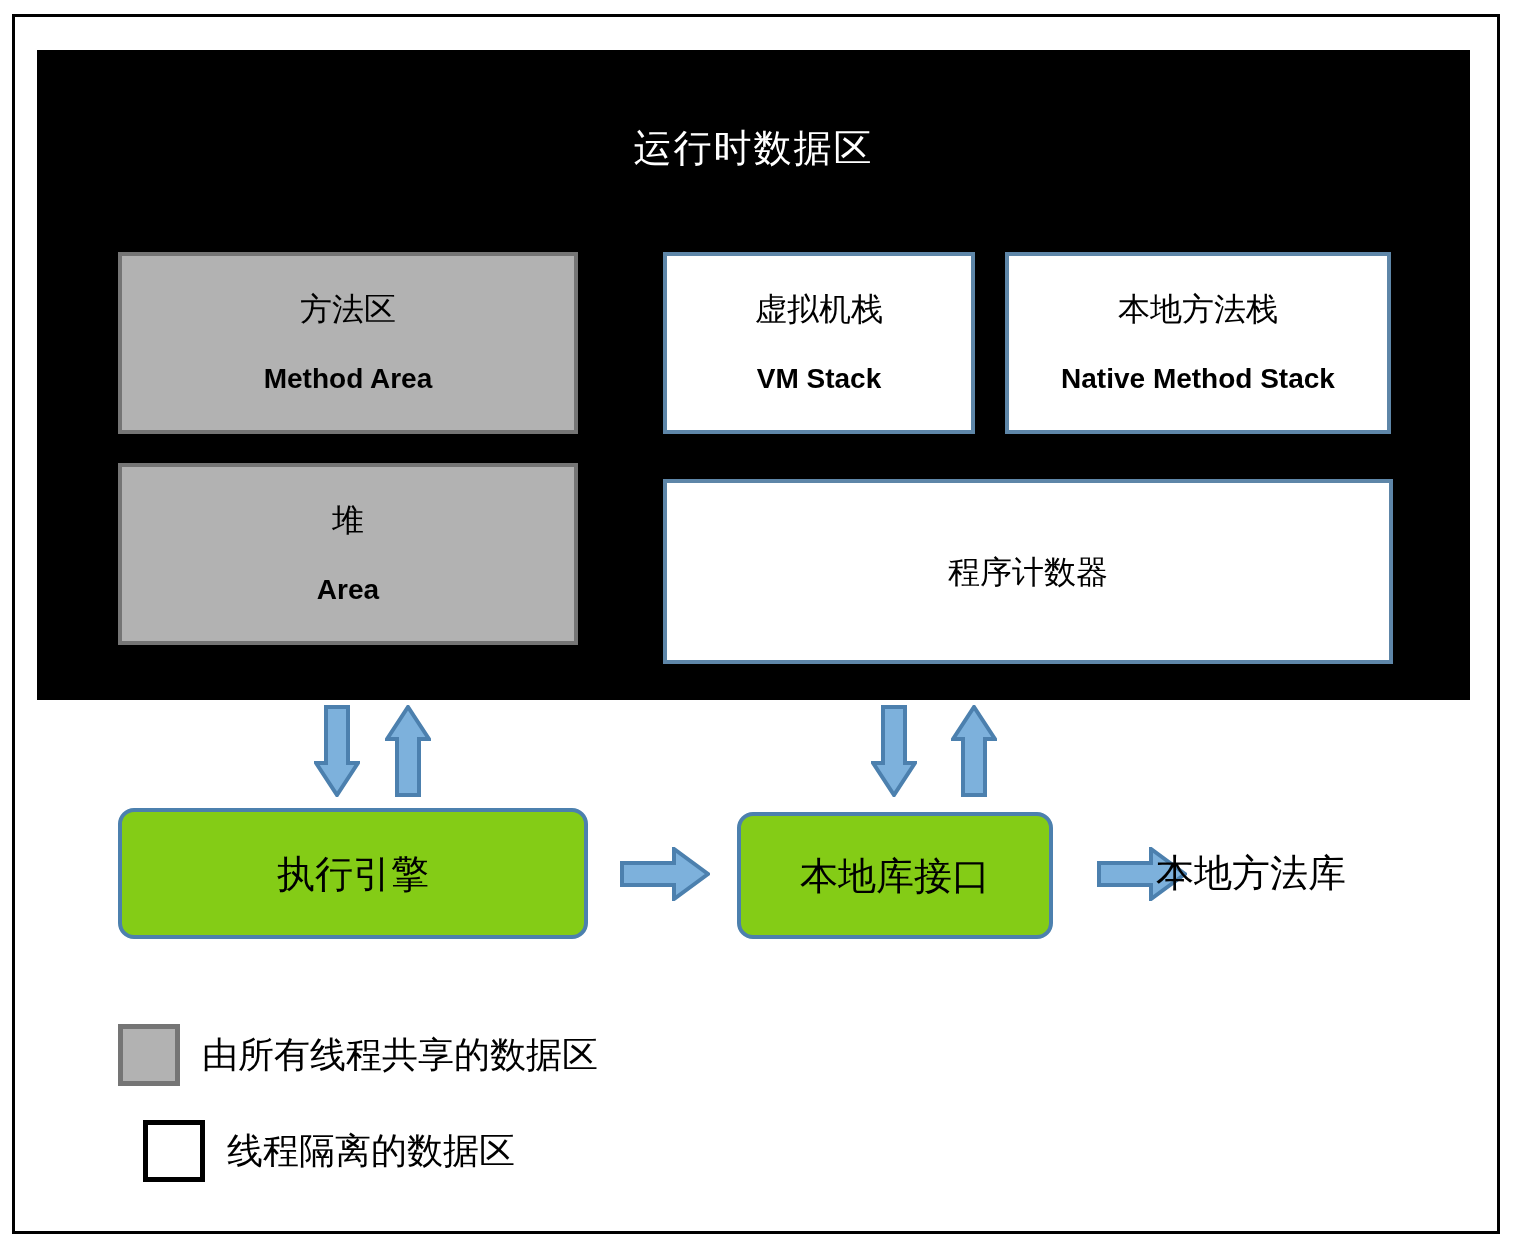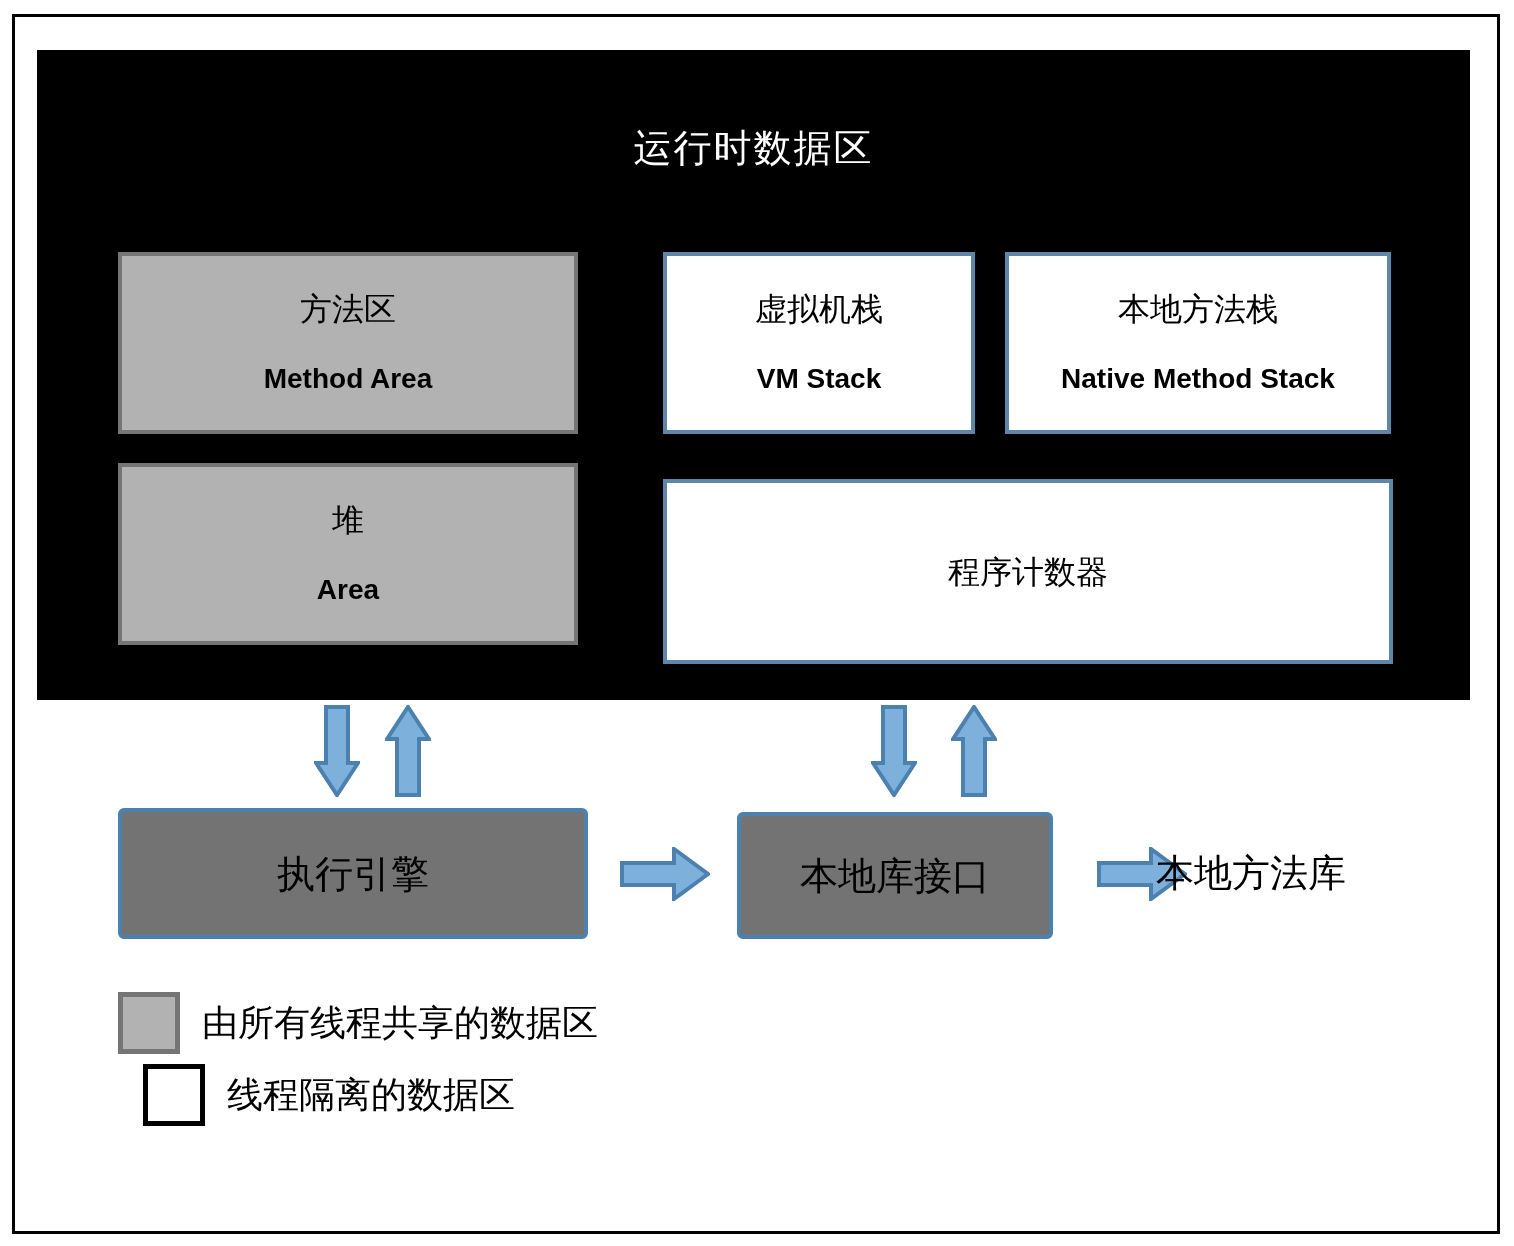--- a/index.html
+++ b/index.html
@@ -51,7 +51,7 @@
 
   .blue-node{
     position:absolute;
-    background:#737373;border:4px solid #4c80ae;border-radius:6px;
+    background:#84cc16;border:4px solid #4c80ae;border-radius:16px;
     display:flex;align-items:center;justify-content:center;
     text-align:left;
   }

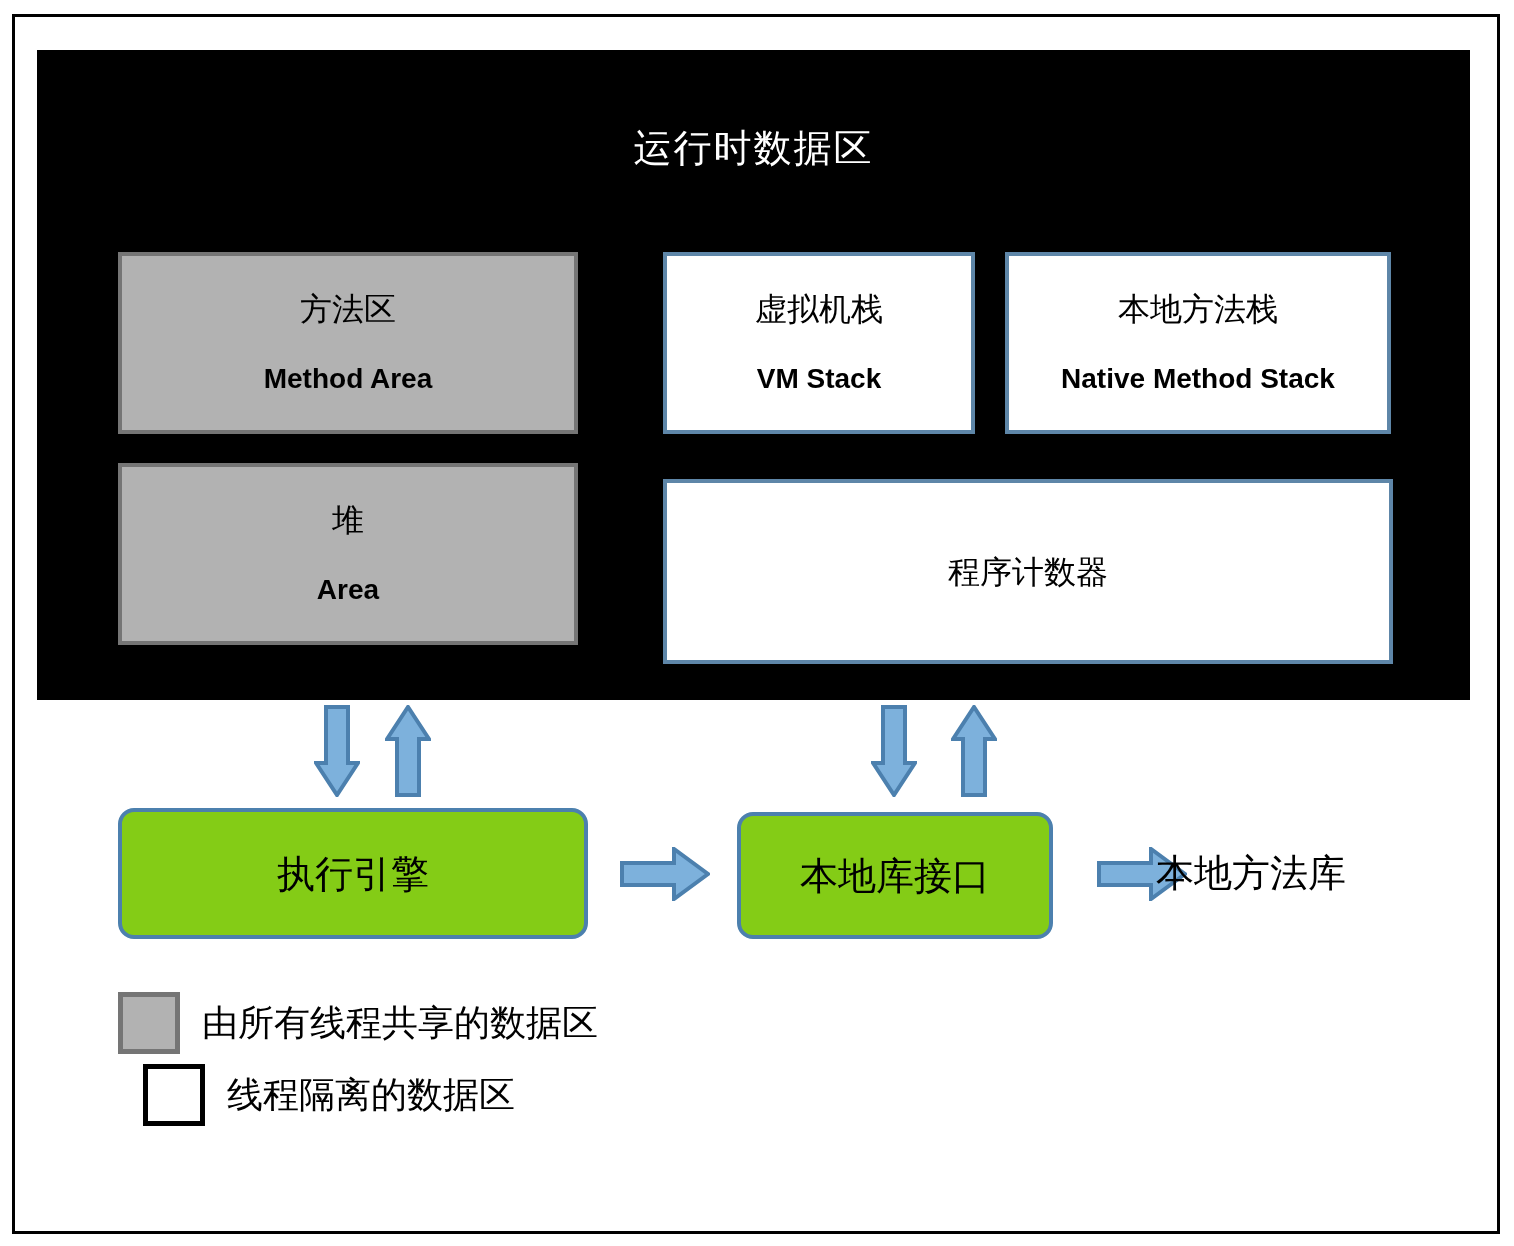--- a/index.html
+++ b/index.html
@@ -67,7 +67,7 @@
   .label-native-lib{left:1156px;top:845px;}
 
   .legend-row{position:absolute;left:118px;display:flex;align-items:center;}
-  .legend-row-1{top:992px;}
+  .legend-row-1{top:1024px;}
   .legend-row-2{top:1064px;padding-left:25px;}
   .legend-swatch{width:52px;height:52px;}
   .legend-swatch.shared{background:#b2b2b2;border:5px solid #757575;}

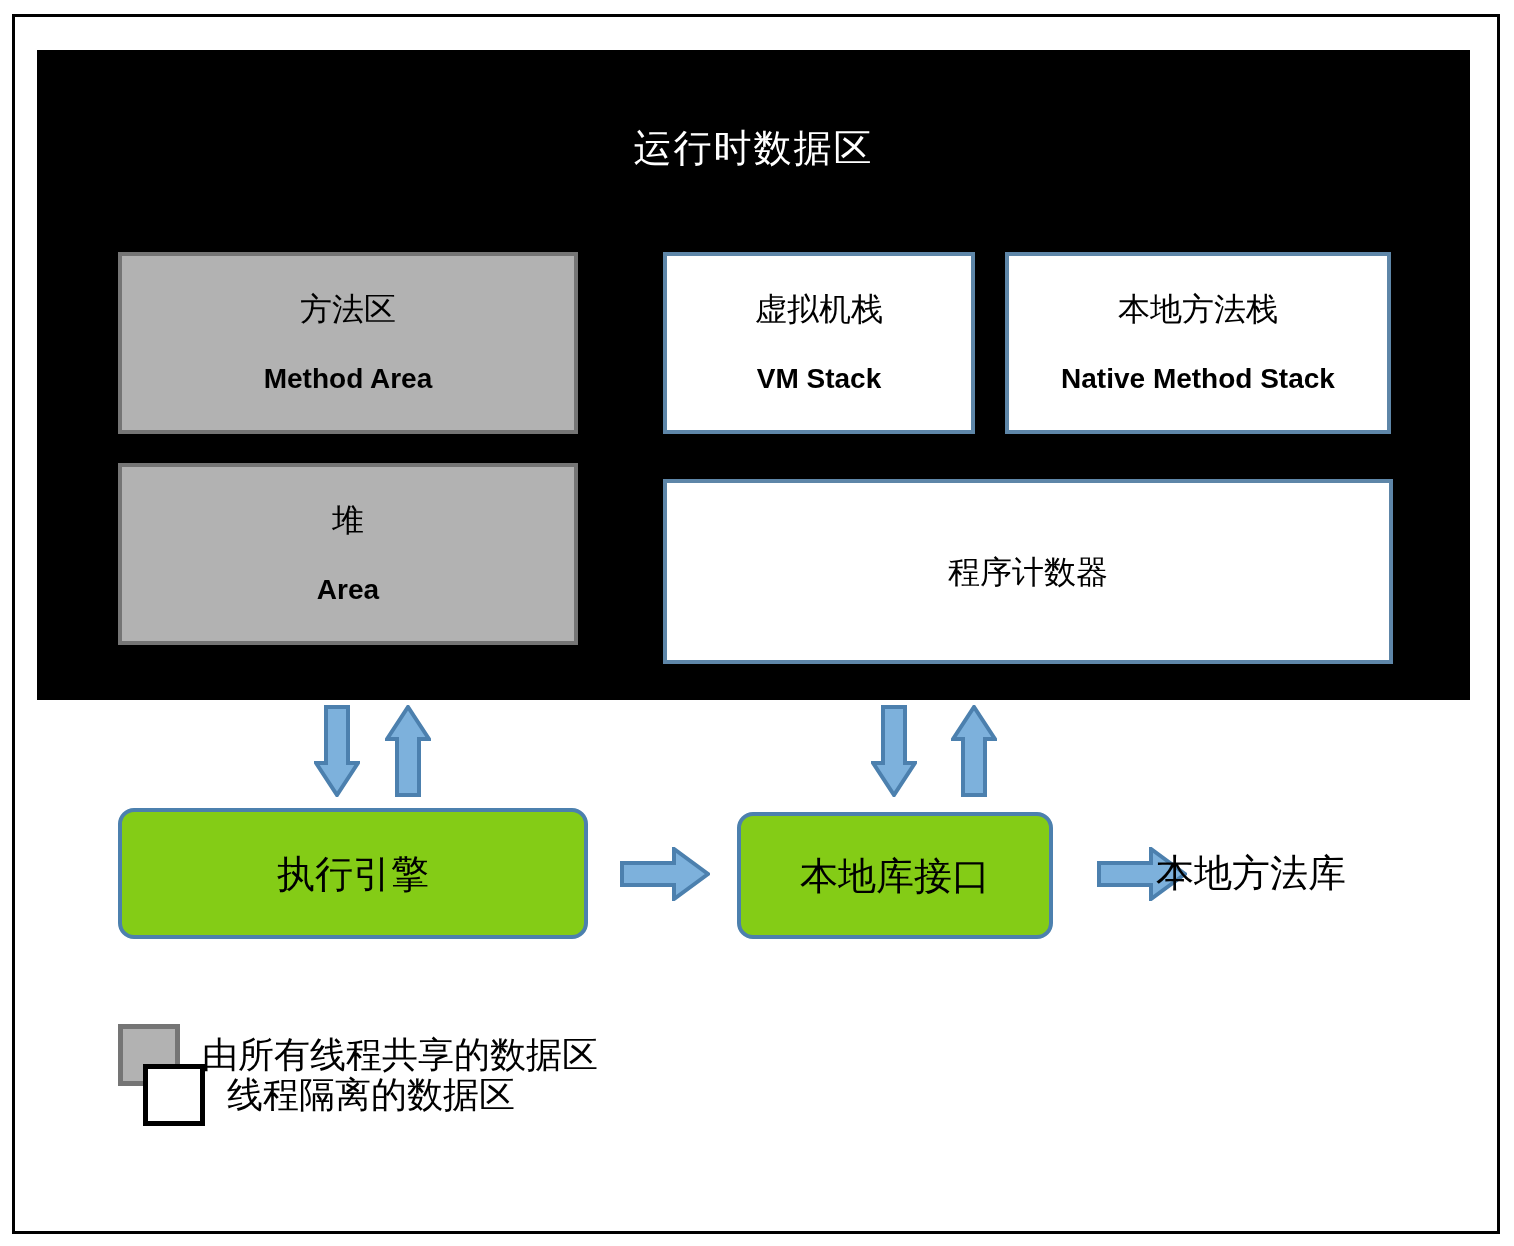--- a/index.html
+++ b/index.html
@@ -68,7 +68,7 @@
 
   .legend-row{position:absolute;left:118px;display:flex;align-items:center;}
   .legend-row-1{top:1024px;}
-  .legend-row-2{top:1064px;padding-left:25px;}
+  .legend-row-2{top:1120px;padding-left:25px;}
   .legend-swatch{width:52px;height:52px;}
   .legend-swatch.shared{background:#b2b2b2;border:5px solid #757575;}
   .legend-swatch.isolated{background:#ffffff;border:5px solid #000000;}

